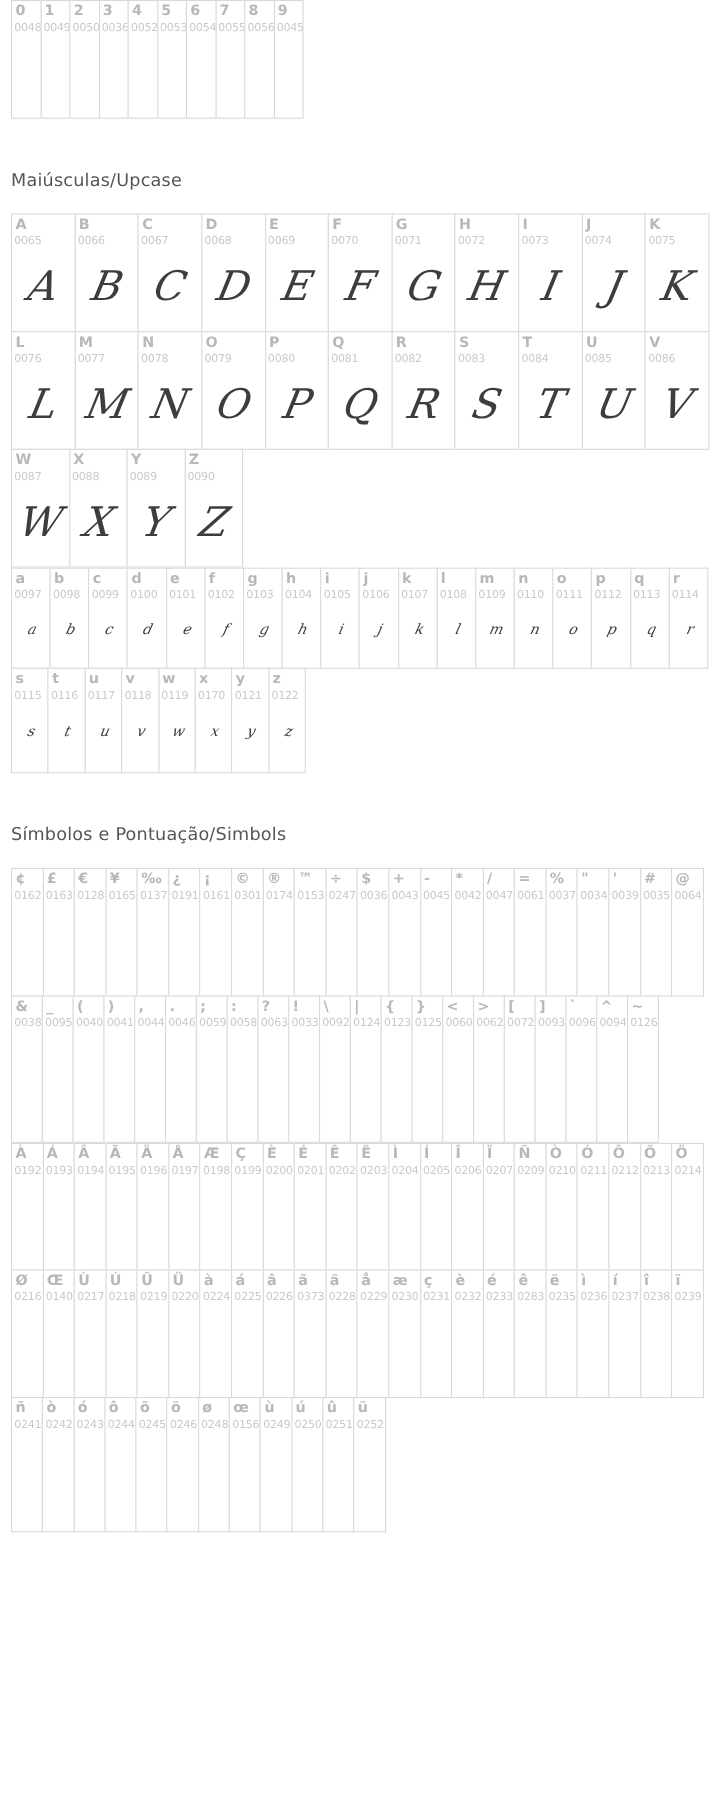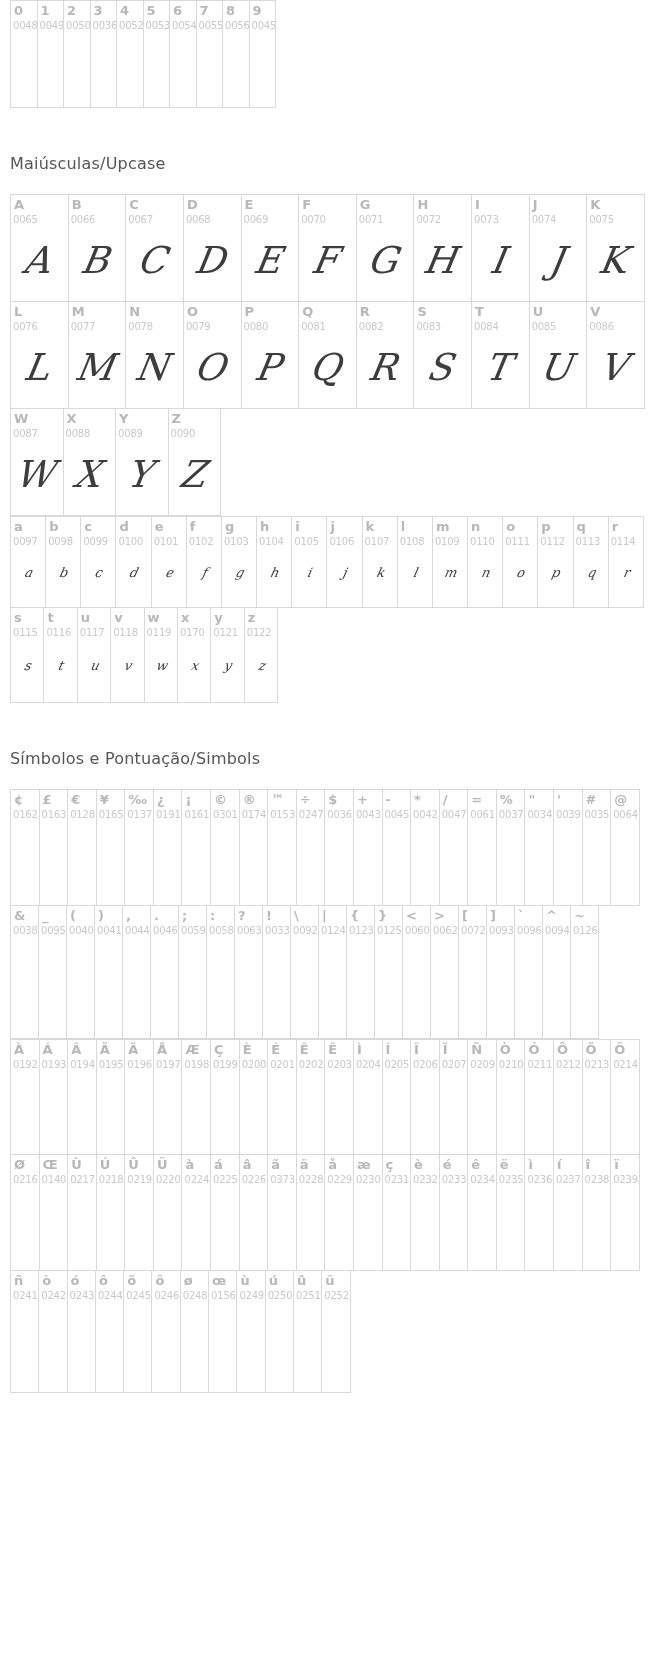--- a/index.html
+++ b/index.html
@@ -792,7 +792,7 @@
         </div>
         <div class="cell" style="width: 29.59px;">
           <div class="char-label">ê</div>
-          <div class="char-code">0234</div>
+          <div class="char-code">0283</div>
           <div class="glyph"></div>
         </div>
         <div class="cell" style="width: 29.59px;">

